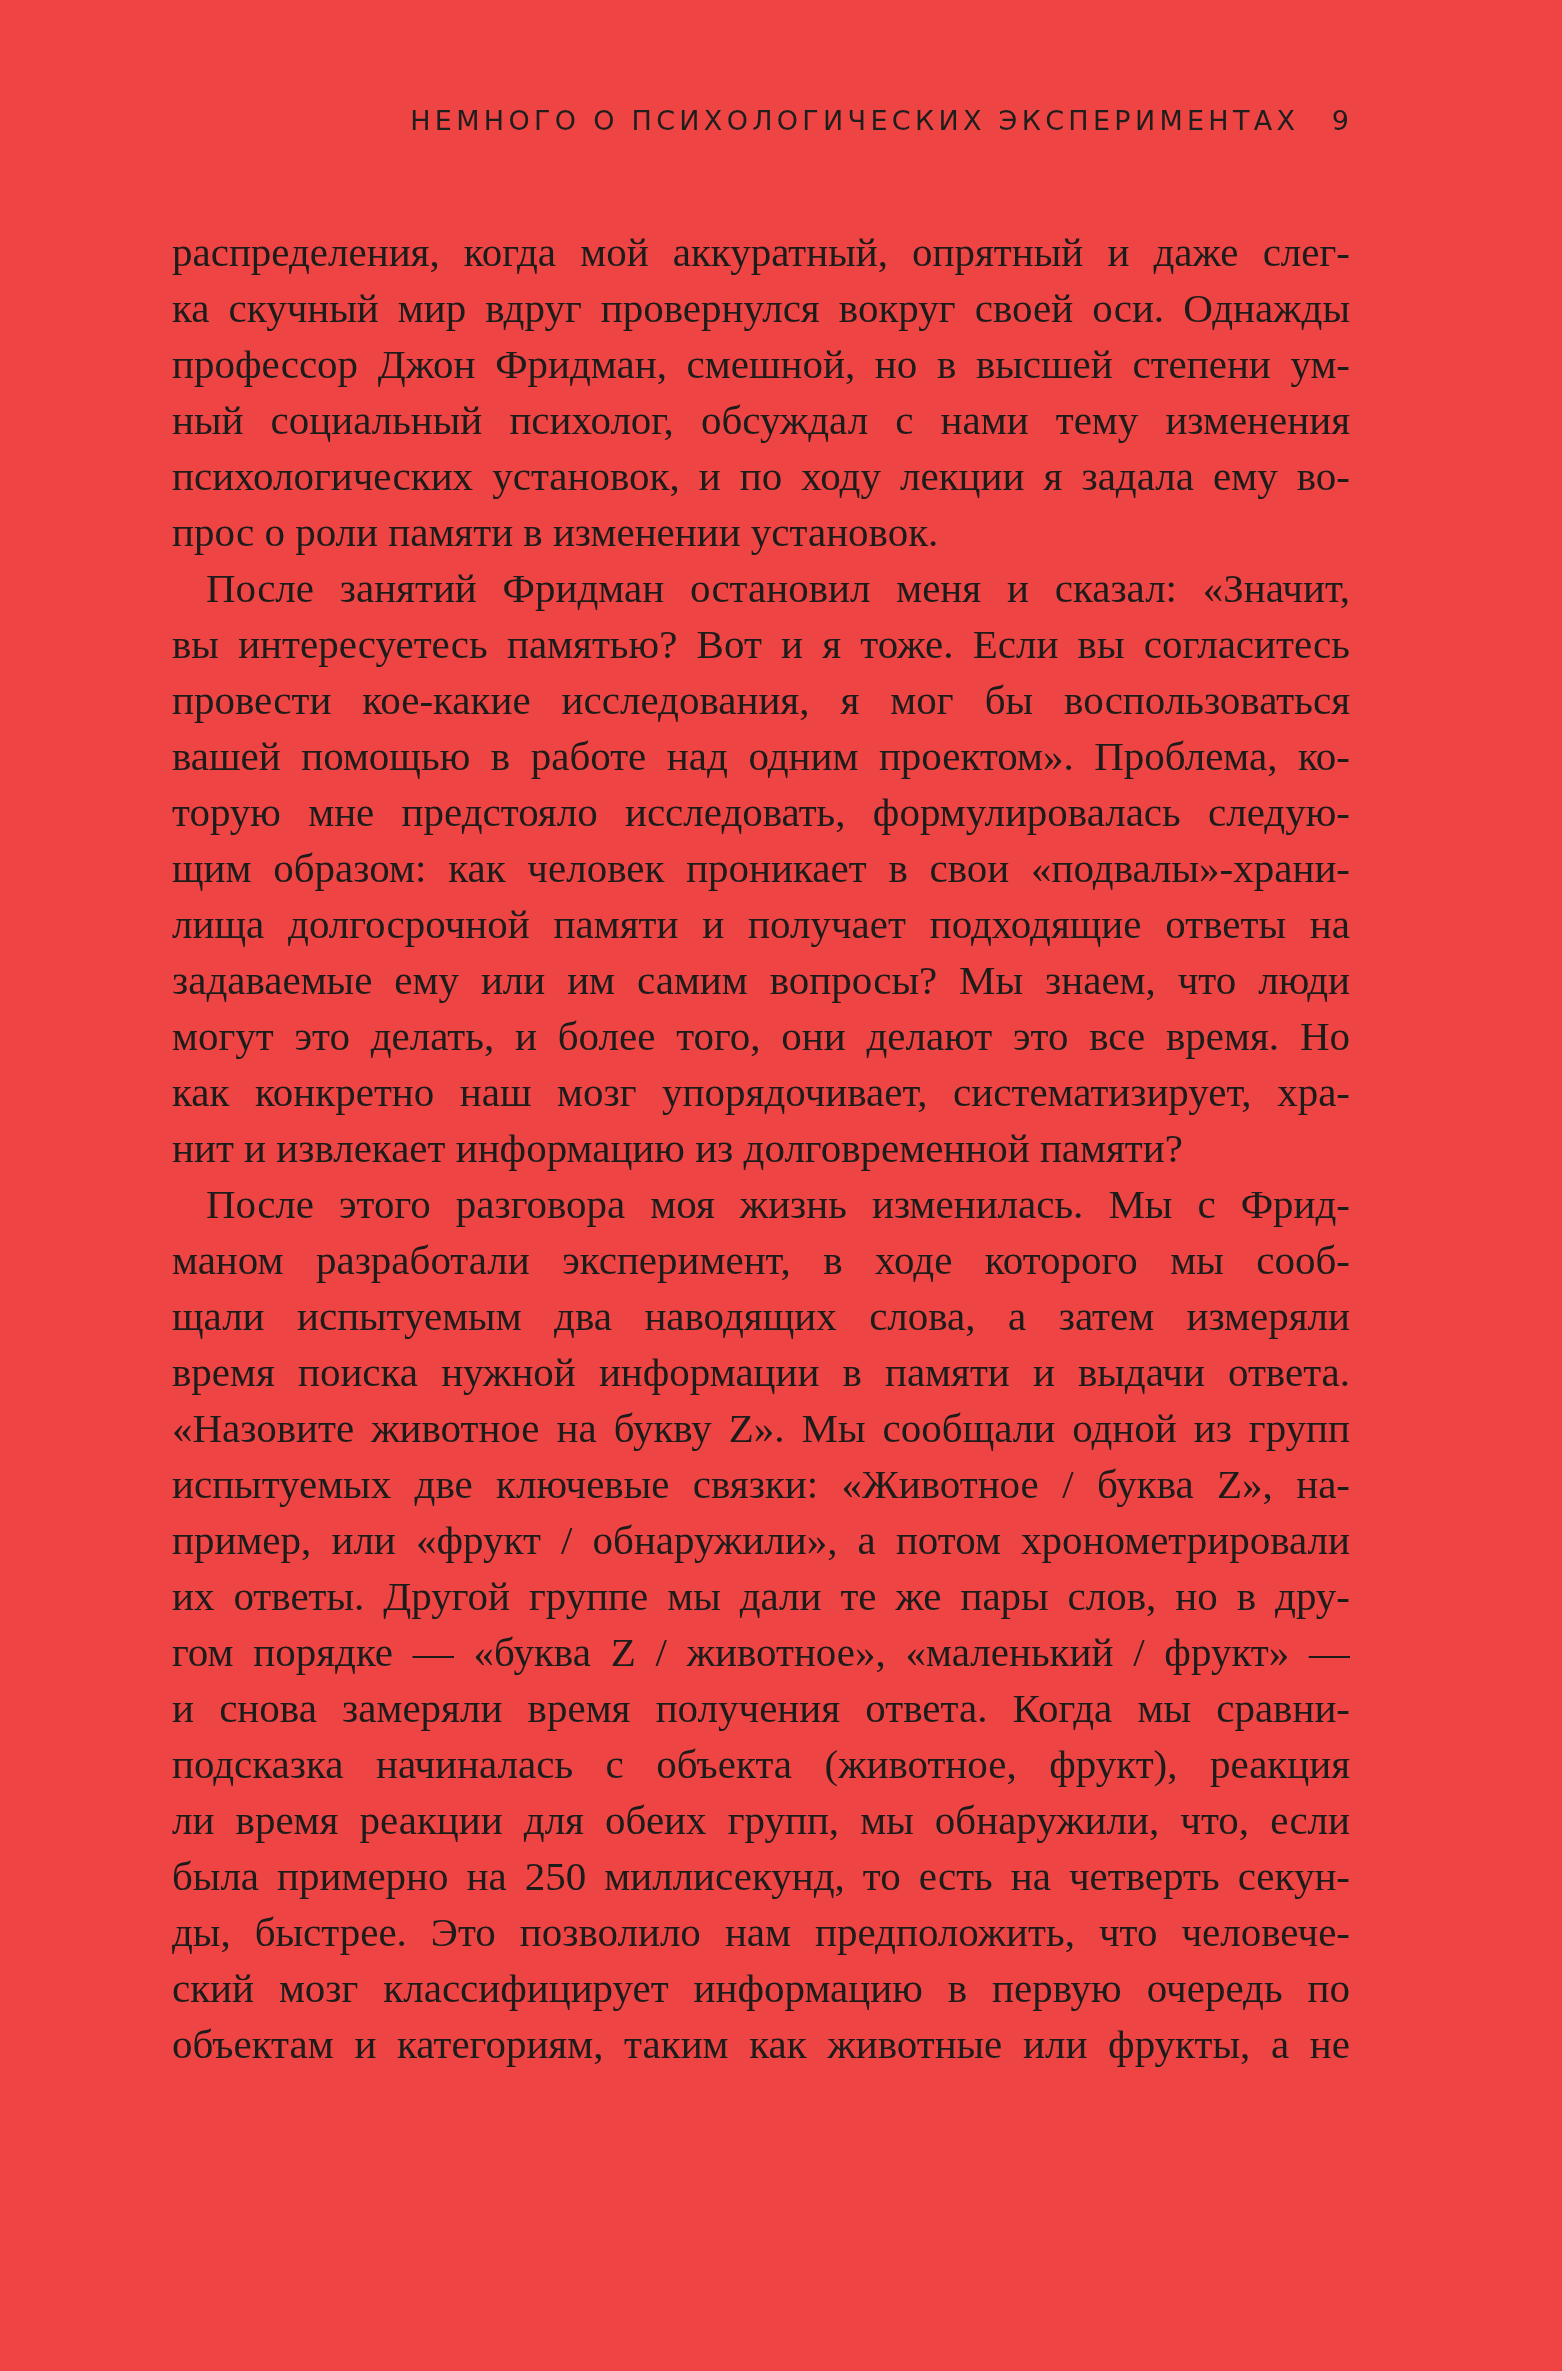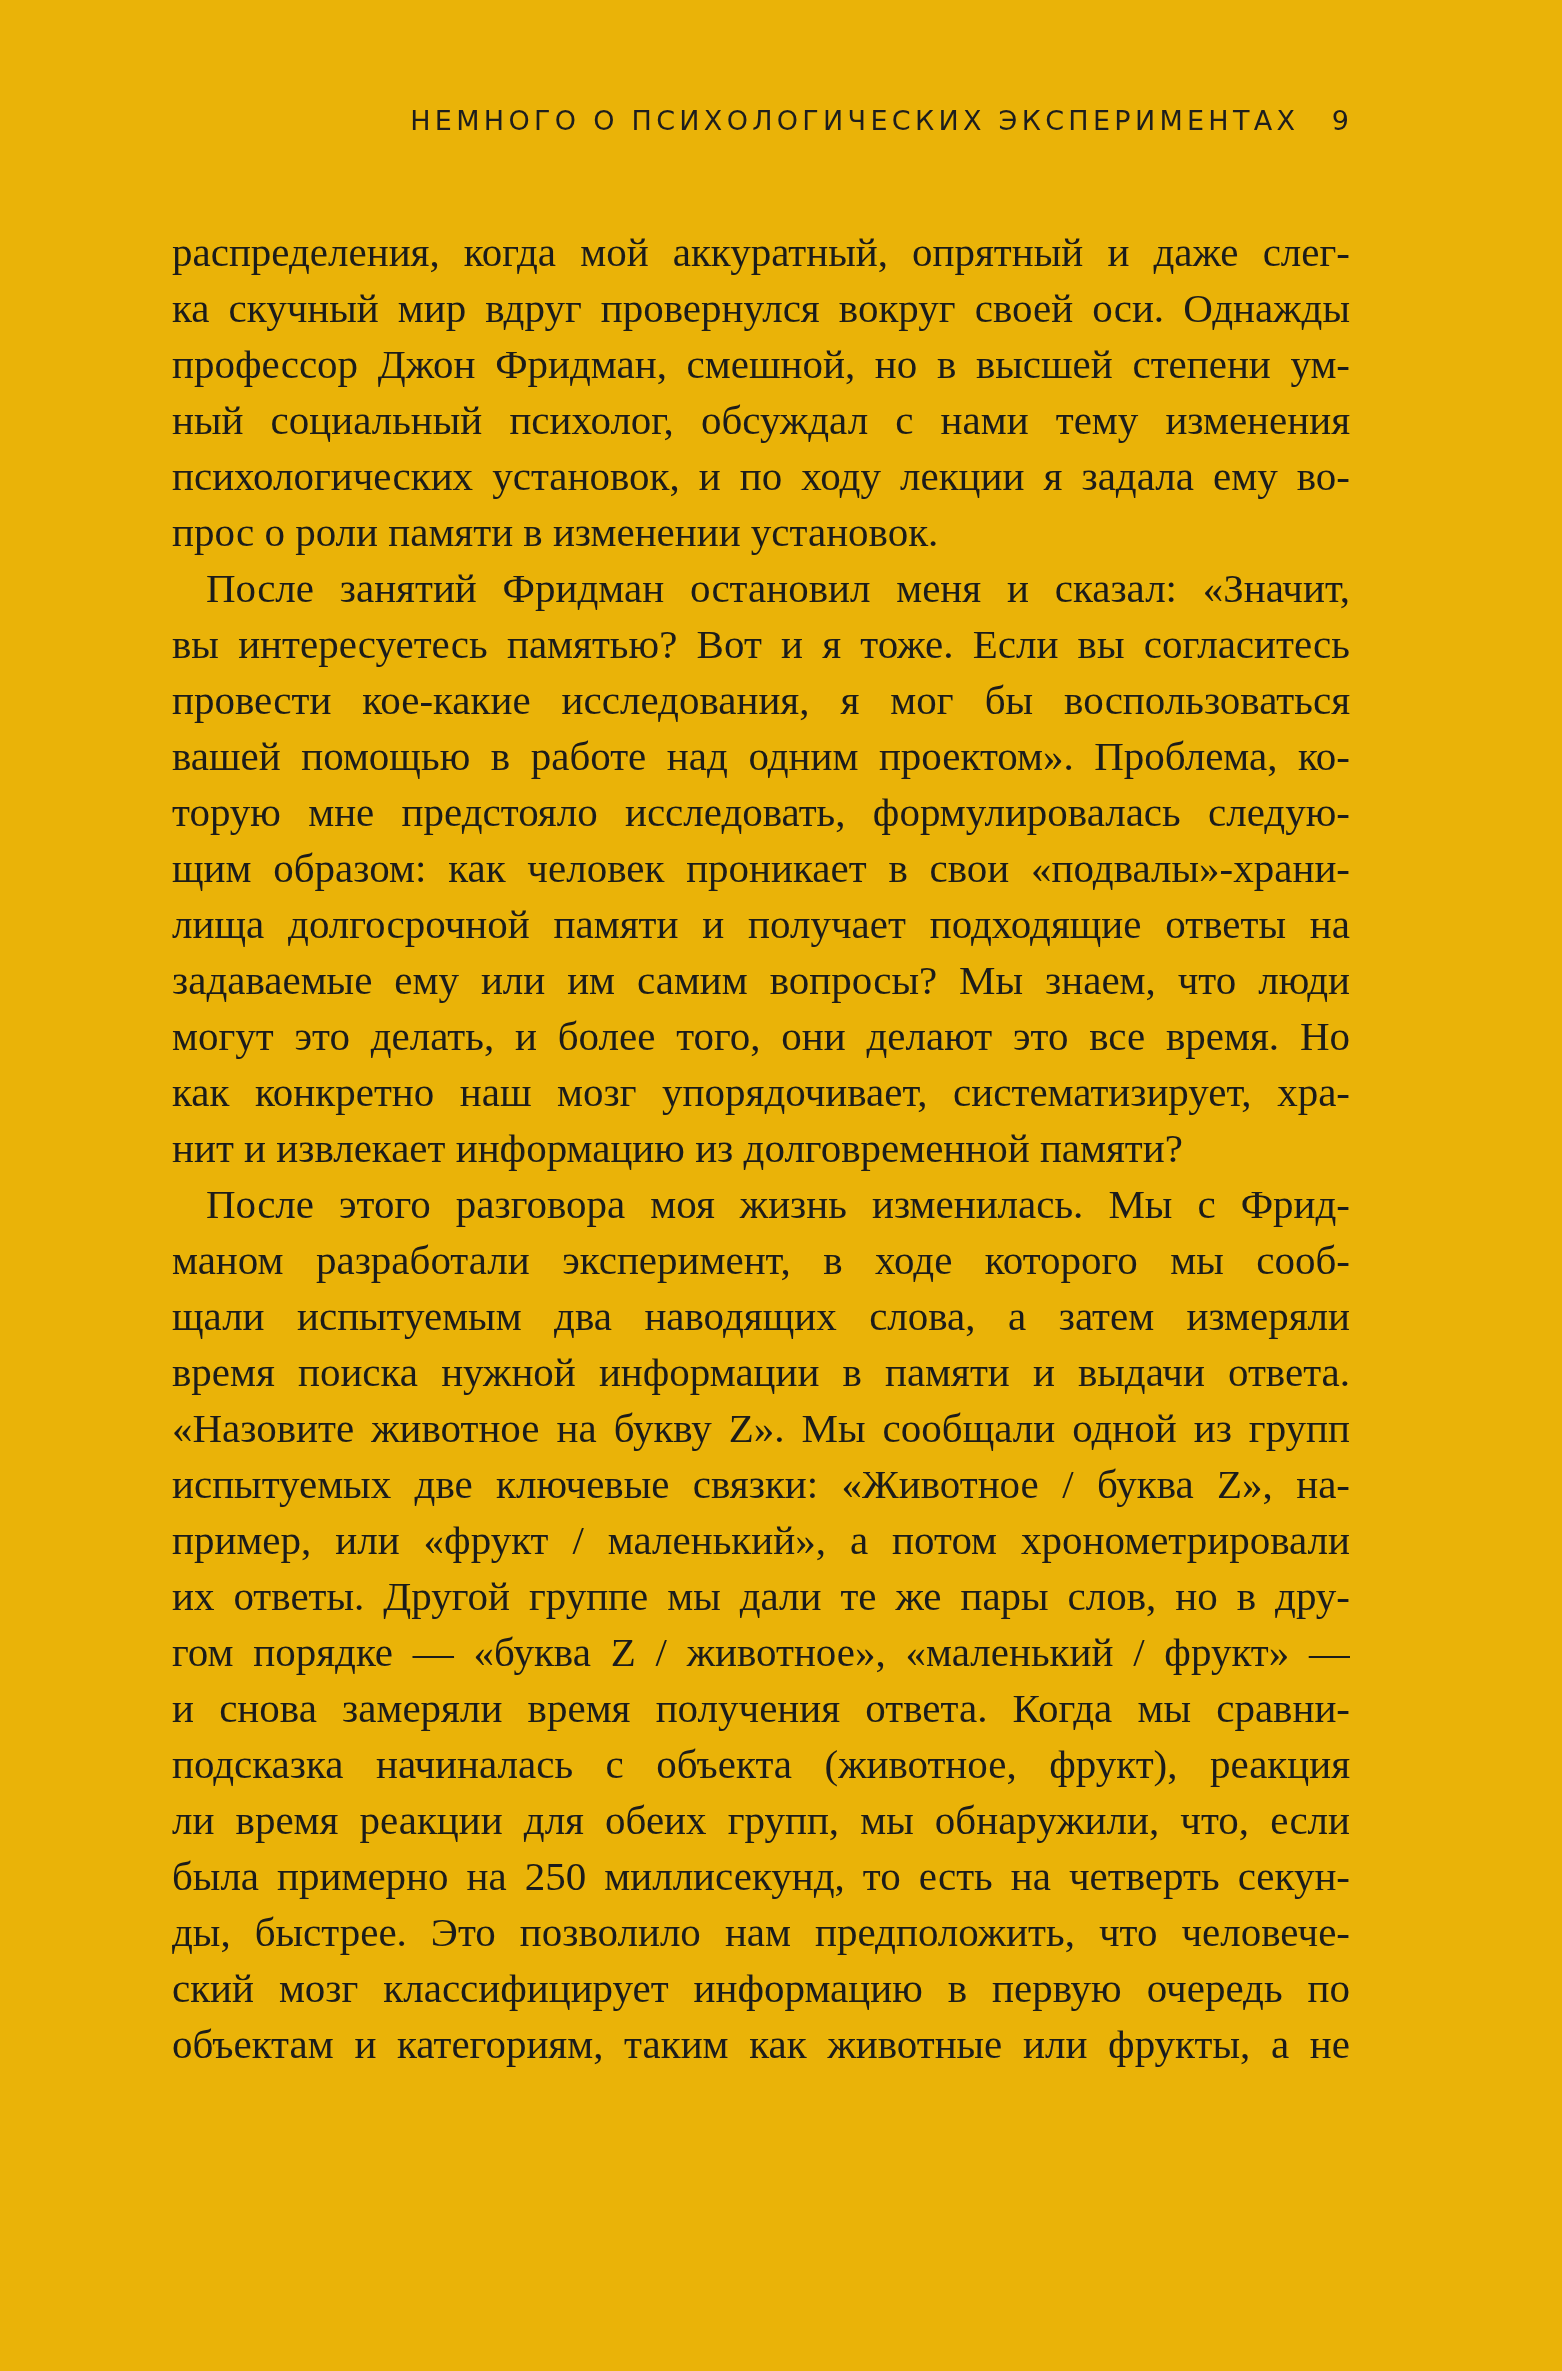--- a/index.html
+++ b/index.html
@@ -16,7 +16,7 @@
   .page {
     position: absolute;
     inset: 0;
-    background: #eab308;
+    background: #ef4444;
   }
   
   .running-header {

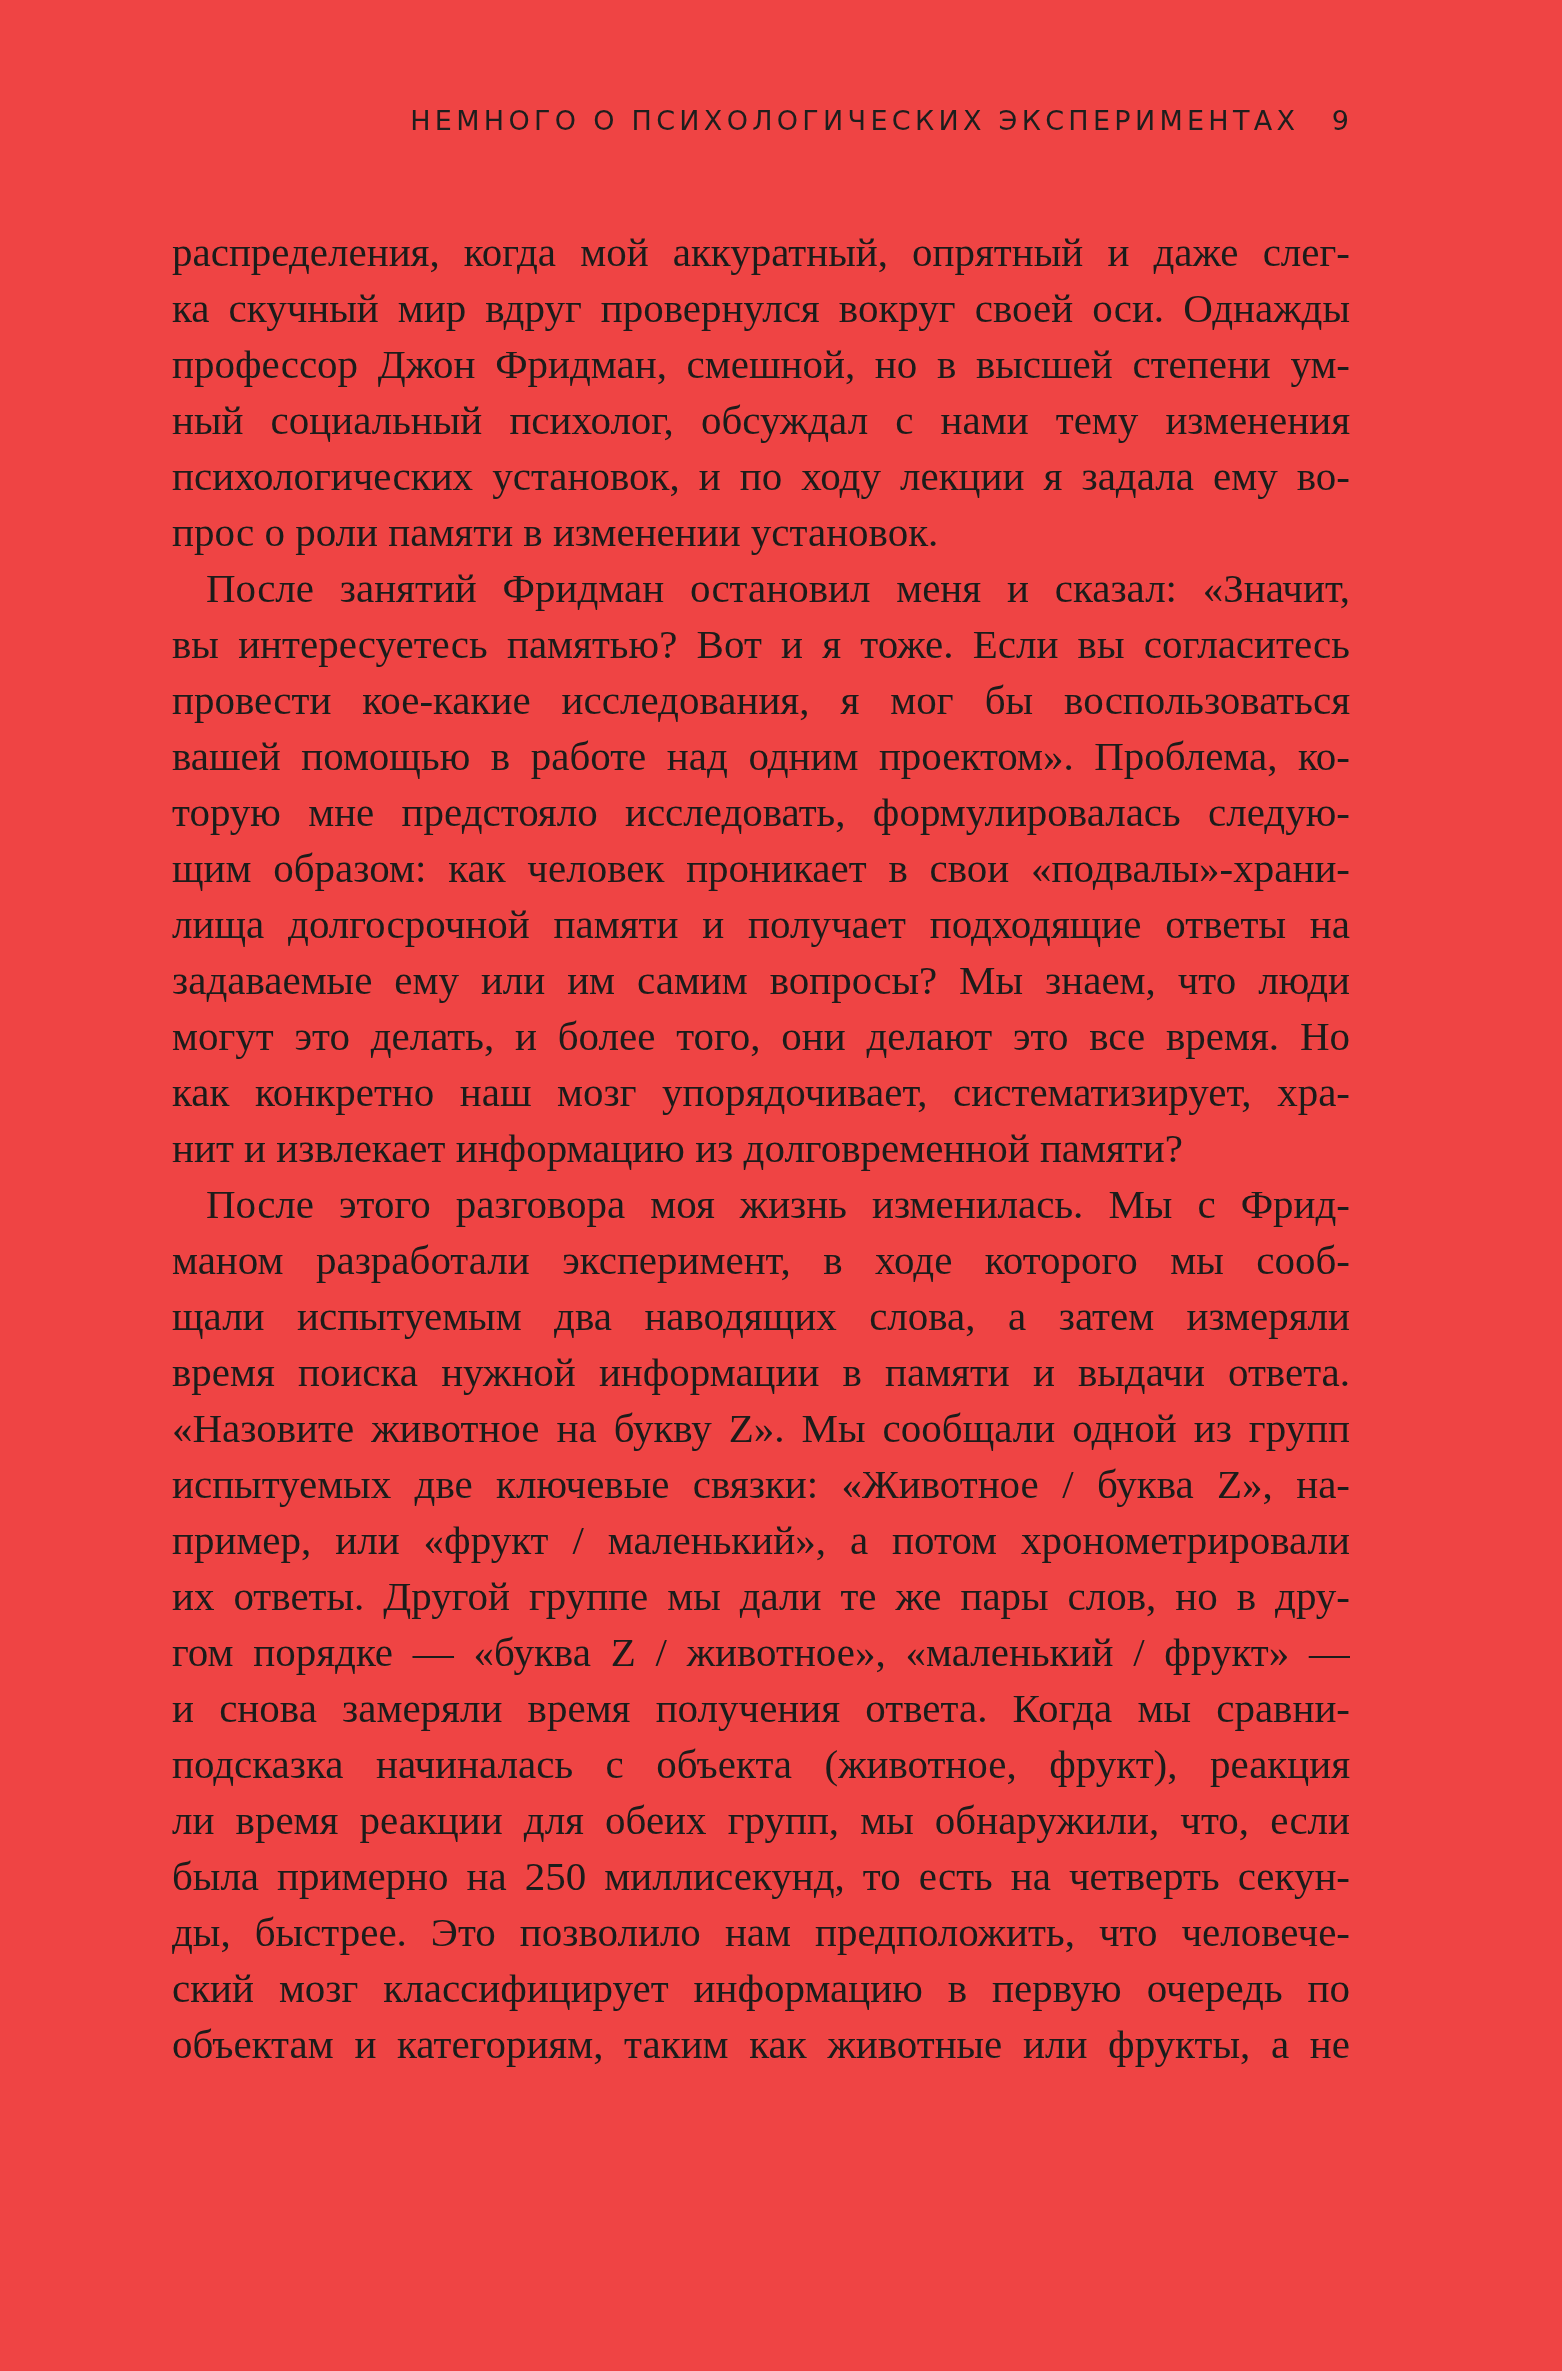--- a/index.html
+++ b/index.html
@@ -105,7 +105,7 @@
         <div class="line">время поиска нужной информации в памяти и выдачи ответа.</div>
         <div class="line">«Назовите животное на букву Z». Мы сообщали одной из групп</div>
         <div class="line">испытуемых две ключевые связки: «Животное / буква Z», на-</div>
-        <div class="line">пример, или «фрукт / маленький», а потом хронометрировали</div>
+        <div class="line">пример, или «фрукт / обнаружили», а потом хронометрировали</div>
         <div class="line">их ответы. Другой группе мы дали те же пары слов, но в дру-</div>
         <div class="line">гом порядке — «буква Z / животное», «маленький / фрукт» —</div>
         <div class="line">и снова замеряли время получения ответа. Когда мы сравни-</div>

